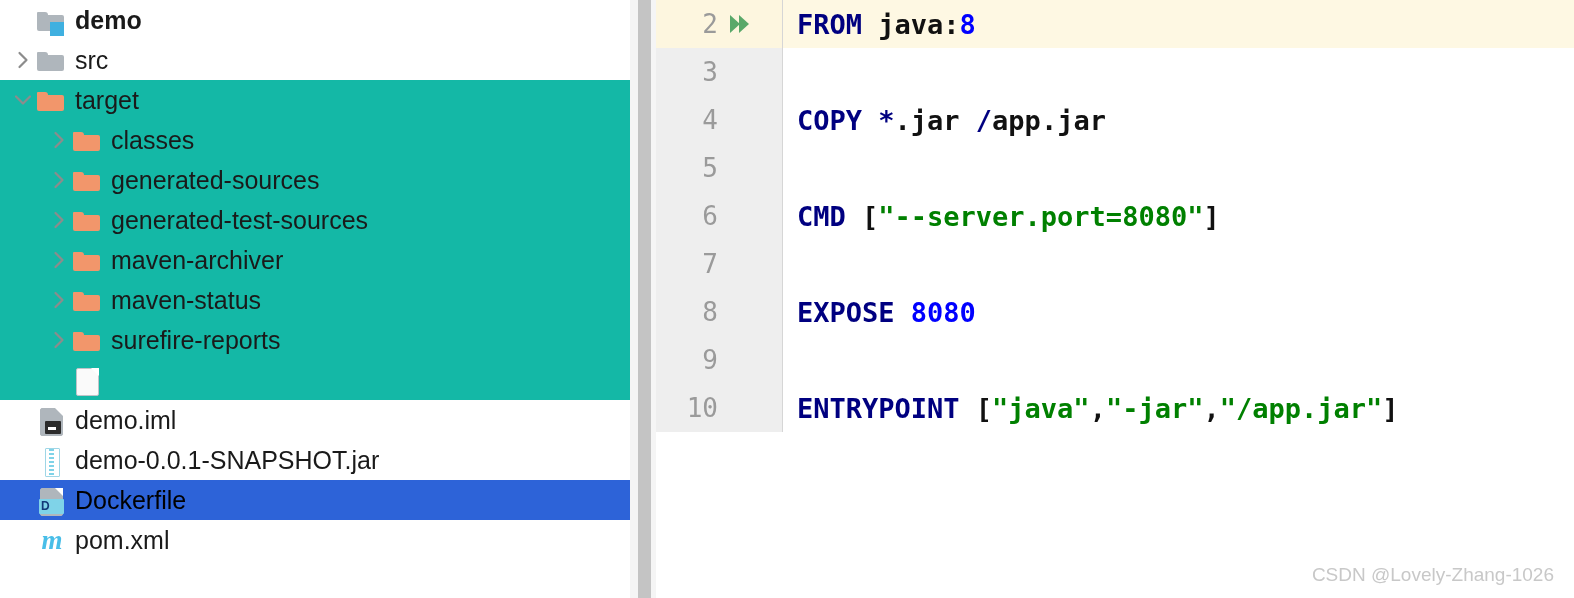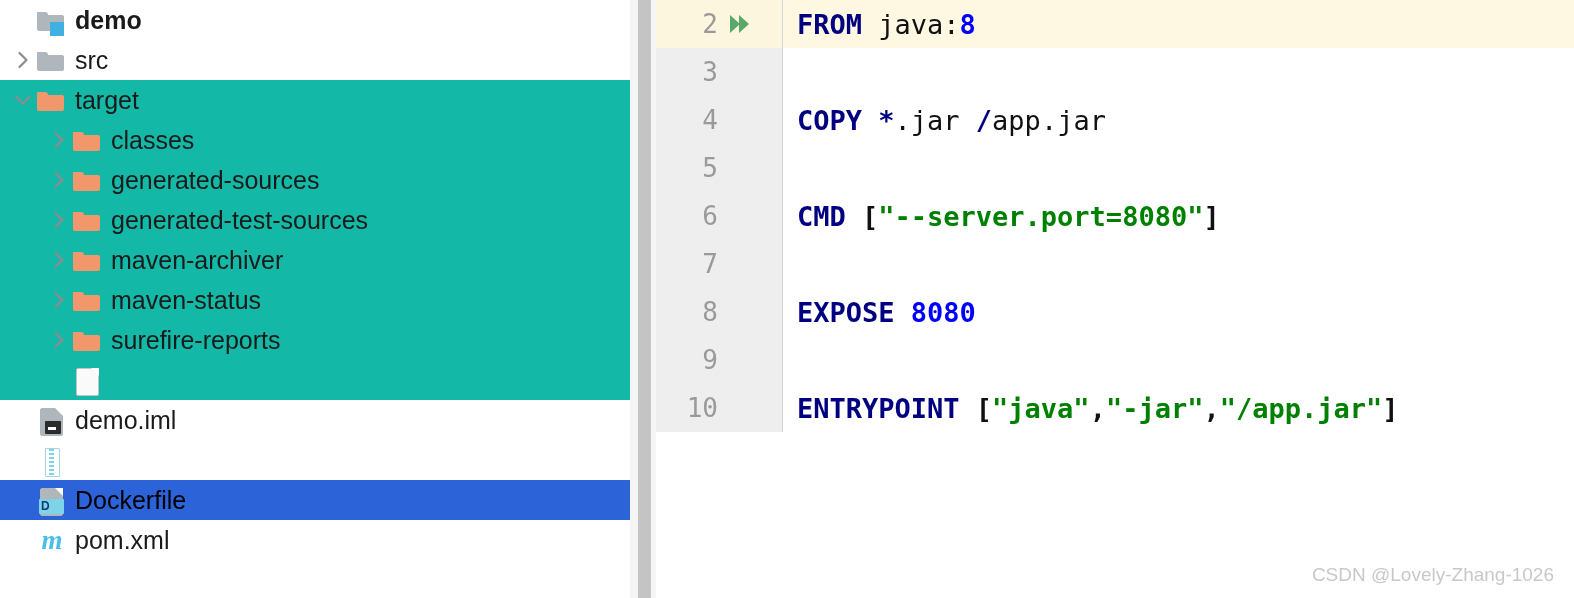--- a/index.html
+++ b/index.html
@@ -256,7 +256,7 @@
   .kw  { color: #000080; text-align: right; }
   .str { color: #008000; }
   .num { color: #0000FF; }
-  .pln { color: #111111; font-weight: normal; }
+  .pln { color: #111111; font-weight: bold; }
   .punct { color: #111111; }
 
   

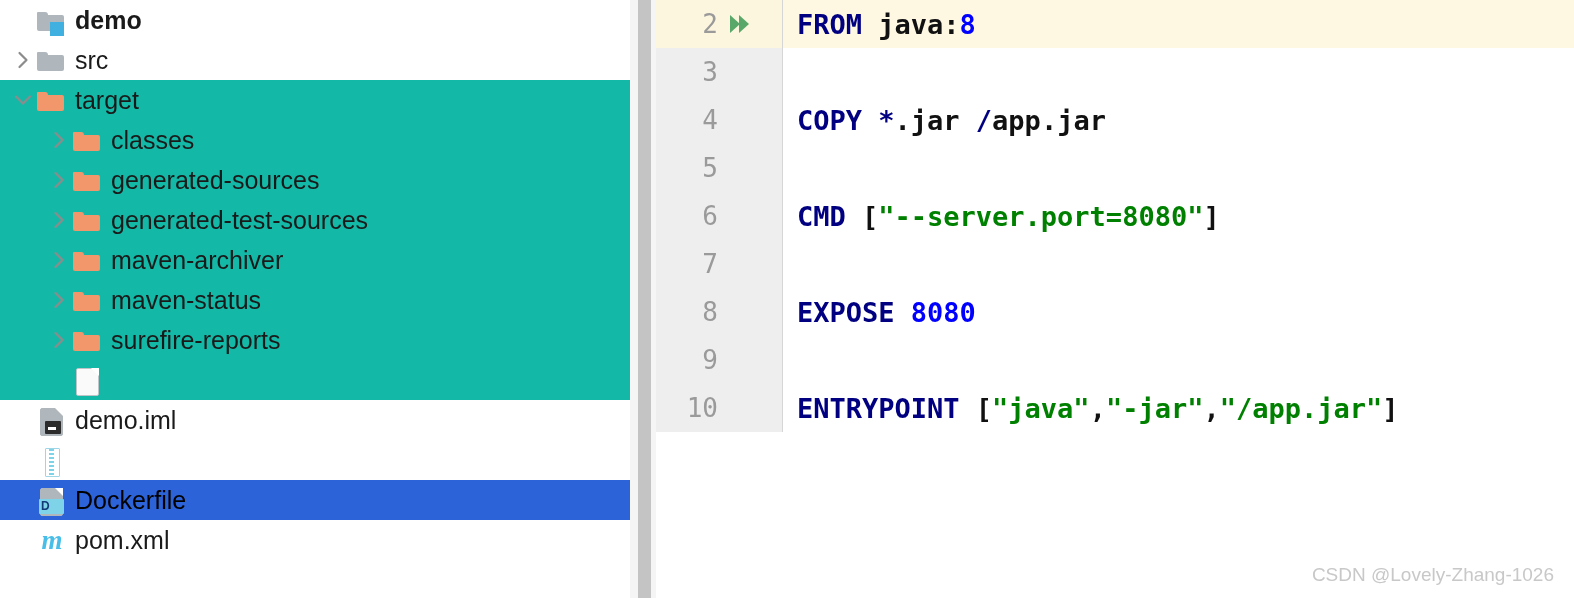--- a/index.html
+++ b/index.html
@@ -410,6 +410,7 @@
             <span class="zip"></span>
           </span>
         </span>
+        <span class="row-label">demo-0.0.1-SNAPSHOT.jar</span>
       </div>
       <div class="tree-row ind-1 selected">
         <span class="chevron empty"></span>

